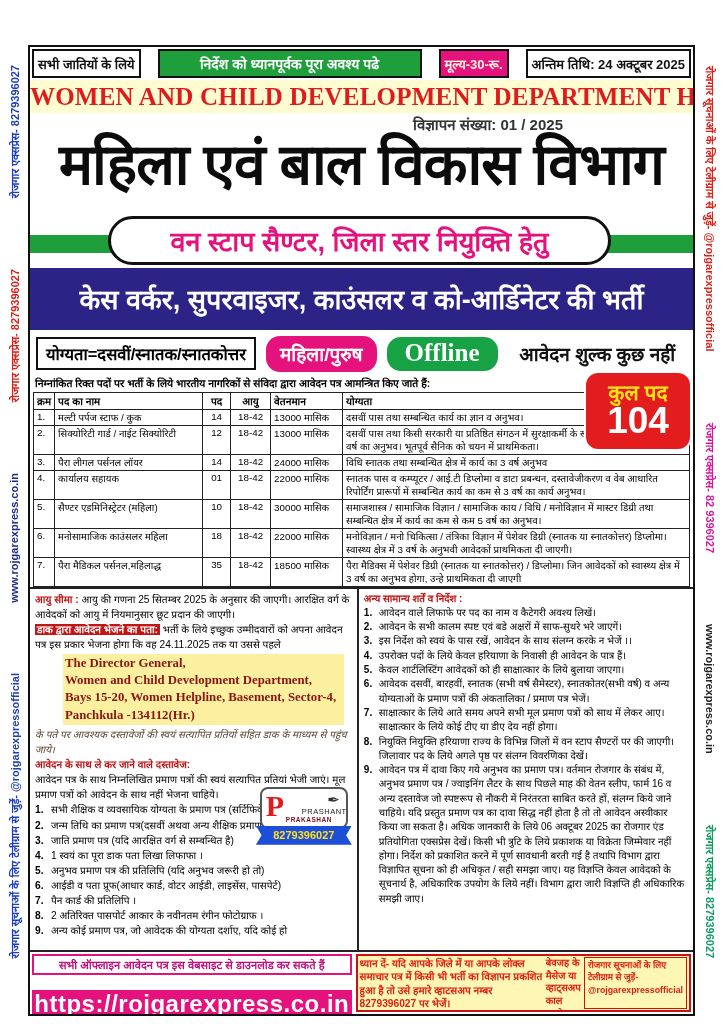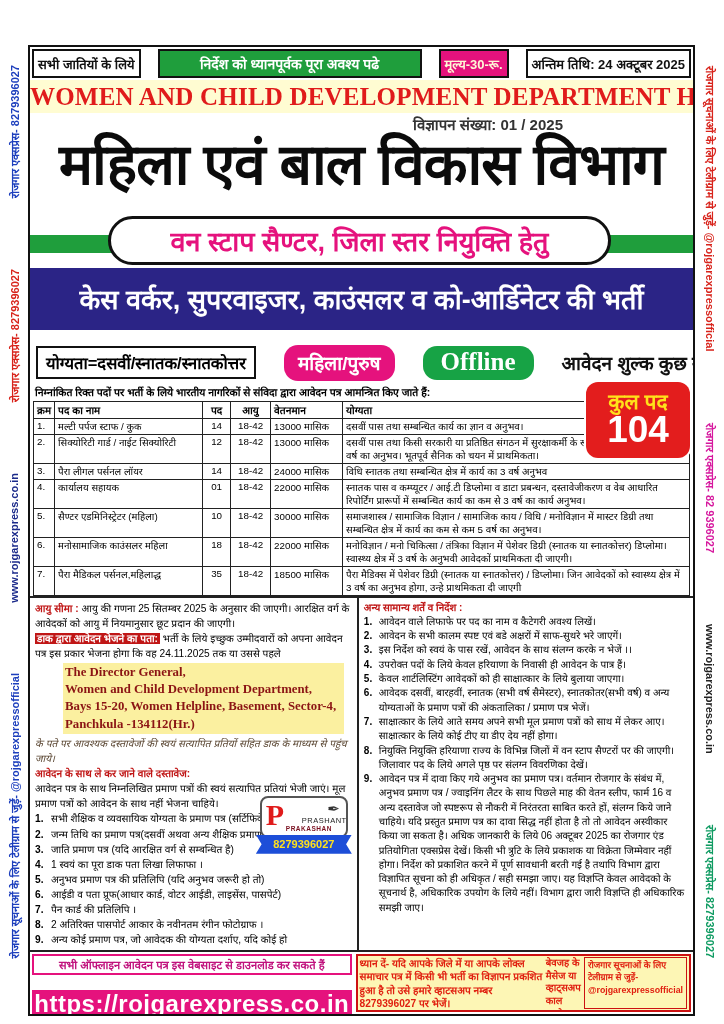--- a/index.html
+++ b/index.html
@@ -43,7 +43,7 @@
   .navy-band { background:#2b2486; color:#fff; font-size:27px; font-weight:bold; text-align:center;
                padding:12px 10px 13px; white-space:nowrap; }
 
-  .elig-row { display:flex; align-items:center; gap:28px; padding:15px 6px 3px; }
+  .elig-row { display:flex; align-items:center; gap:10px; padding:6px 6px 3px; }
   .qual-box { border:2px solid #111; font-weight:bold; font-size:16.5px; padding:3px 8px; white-space:nowrap; }
   .pink-pill { background:#e5127d; color:#fff; border-radius:14px; font-size:19px; font-weight:bold;
                padding:5px 14px; white-space:nowrap; }

